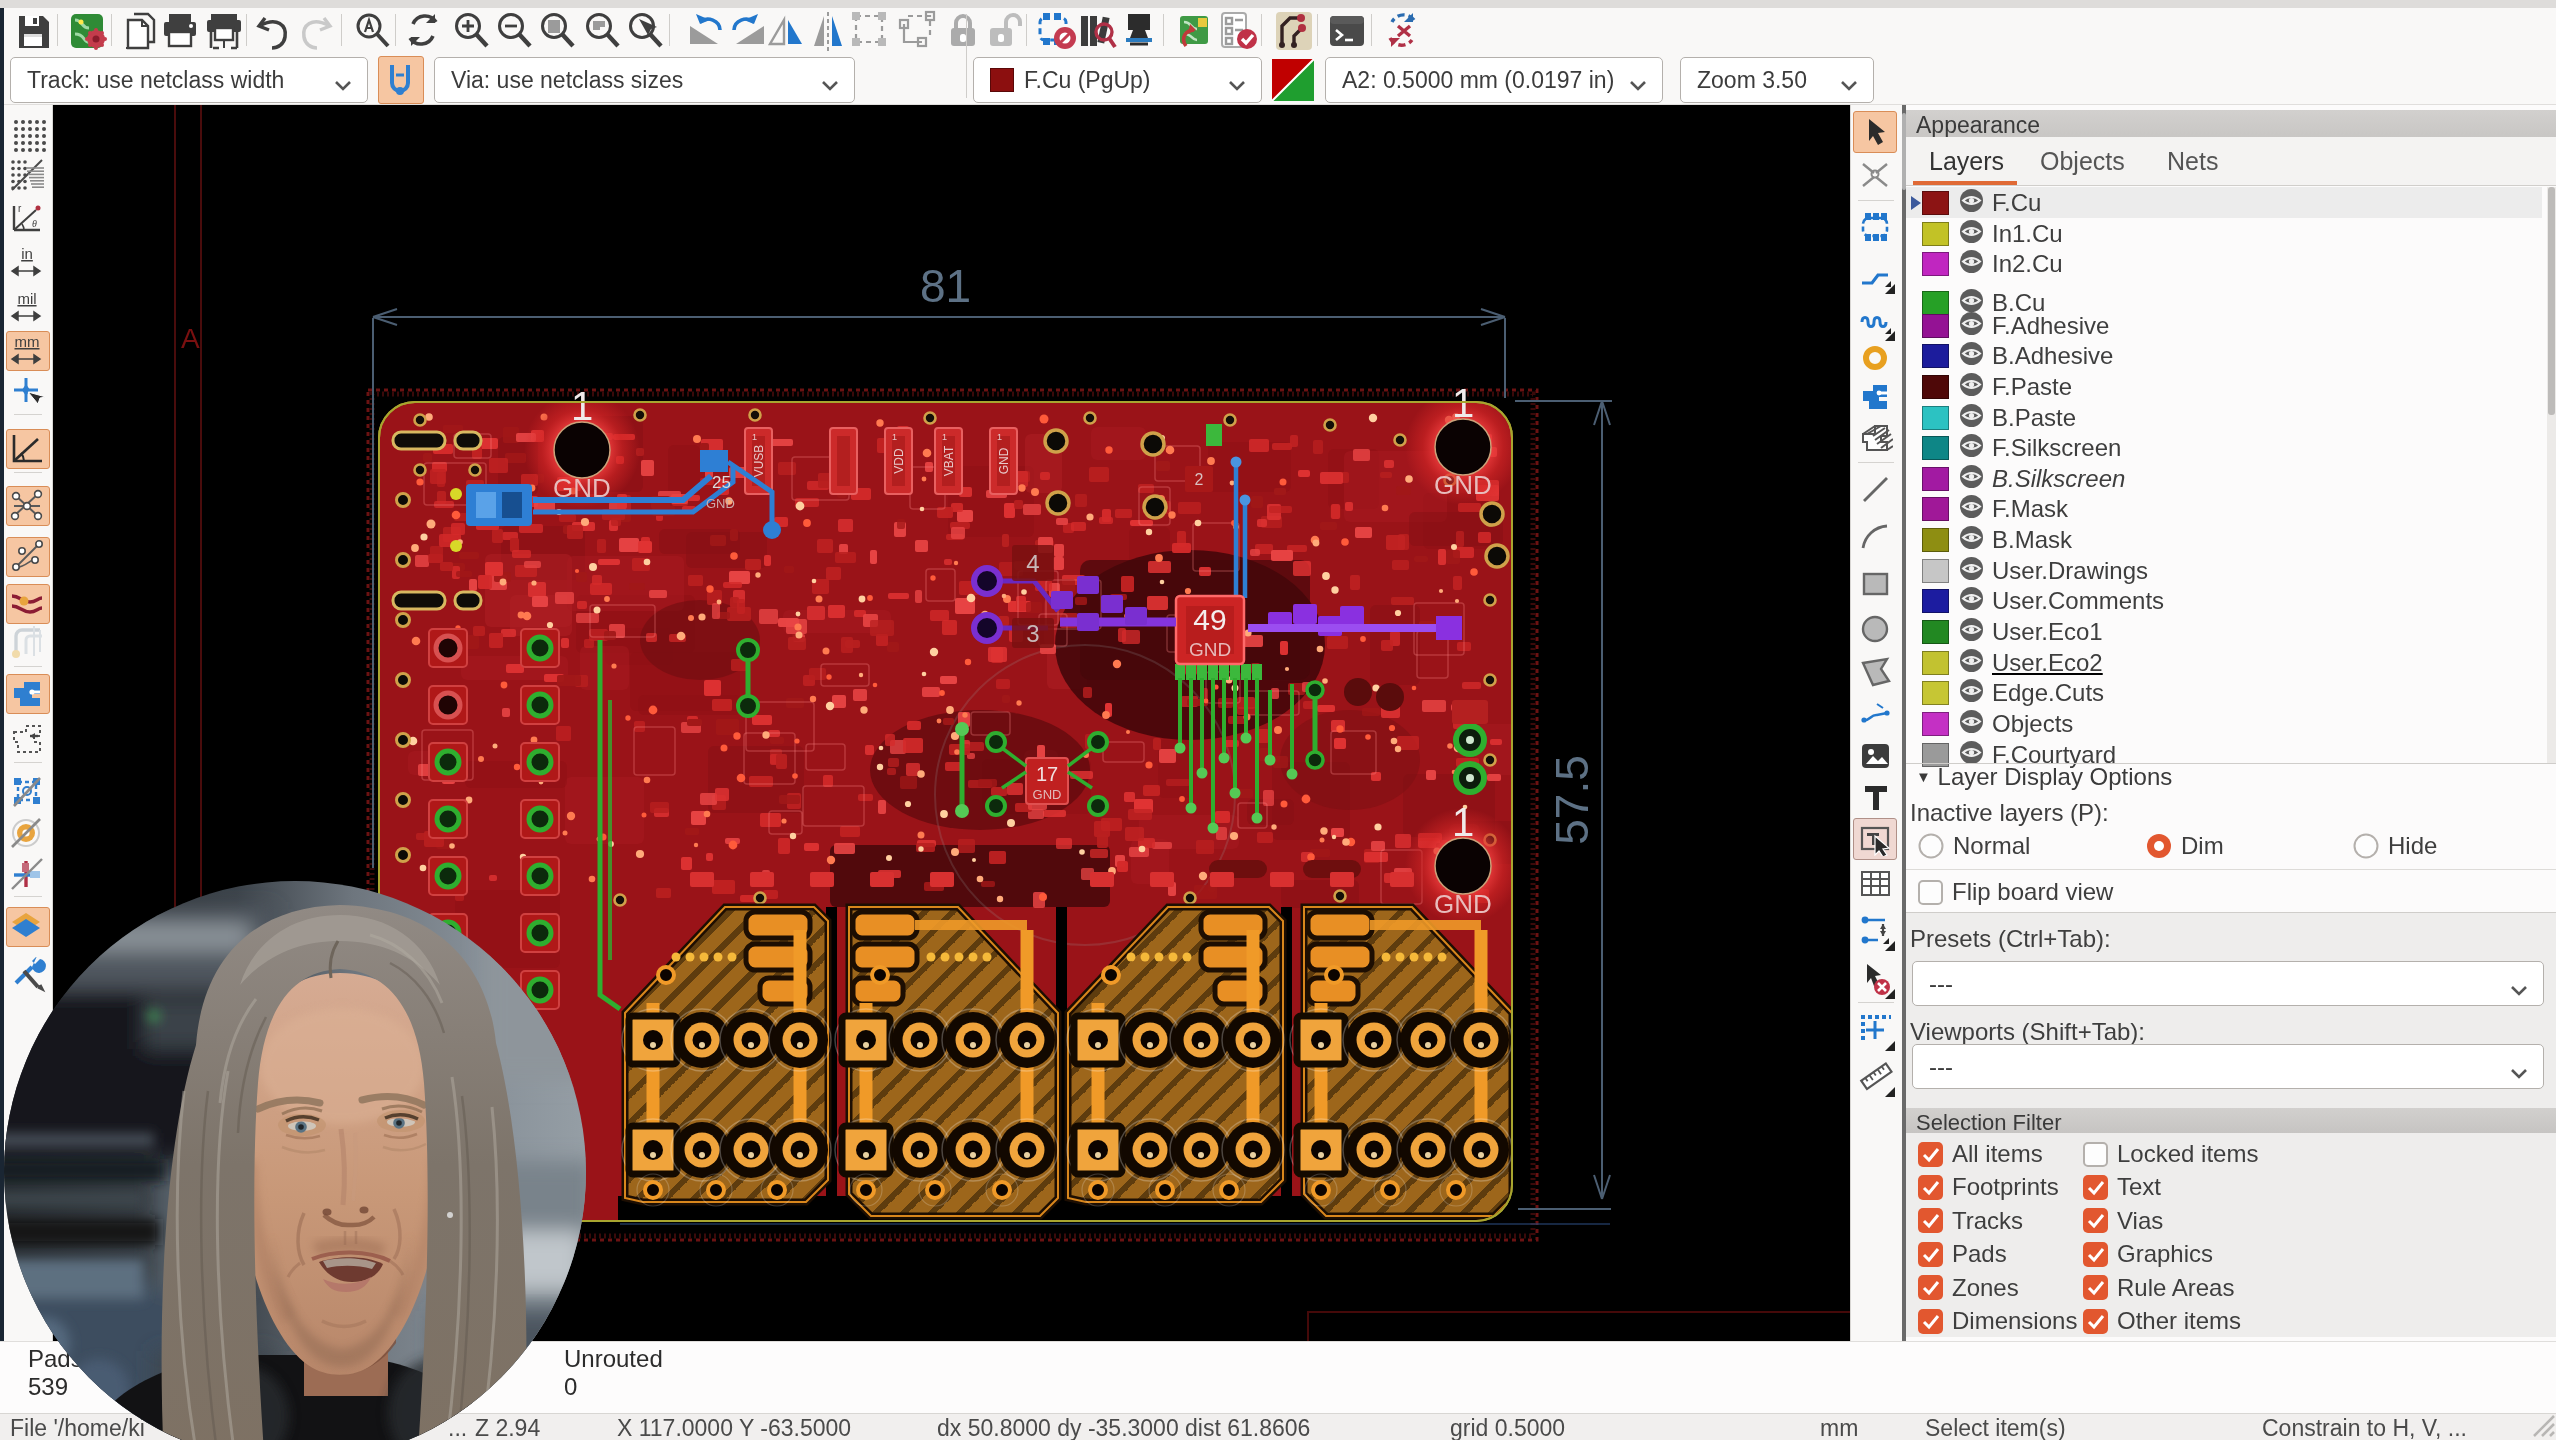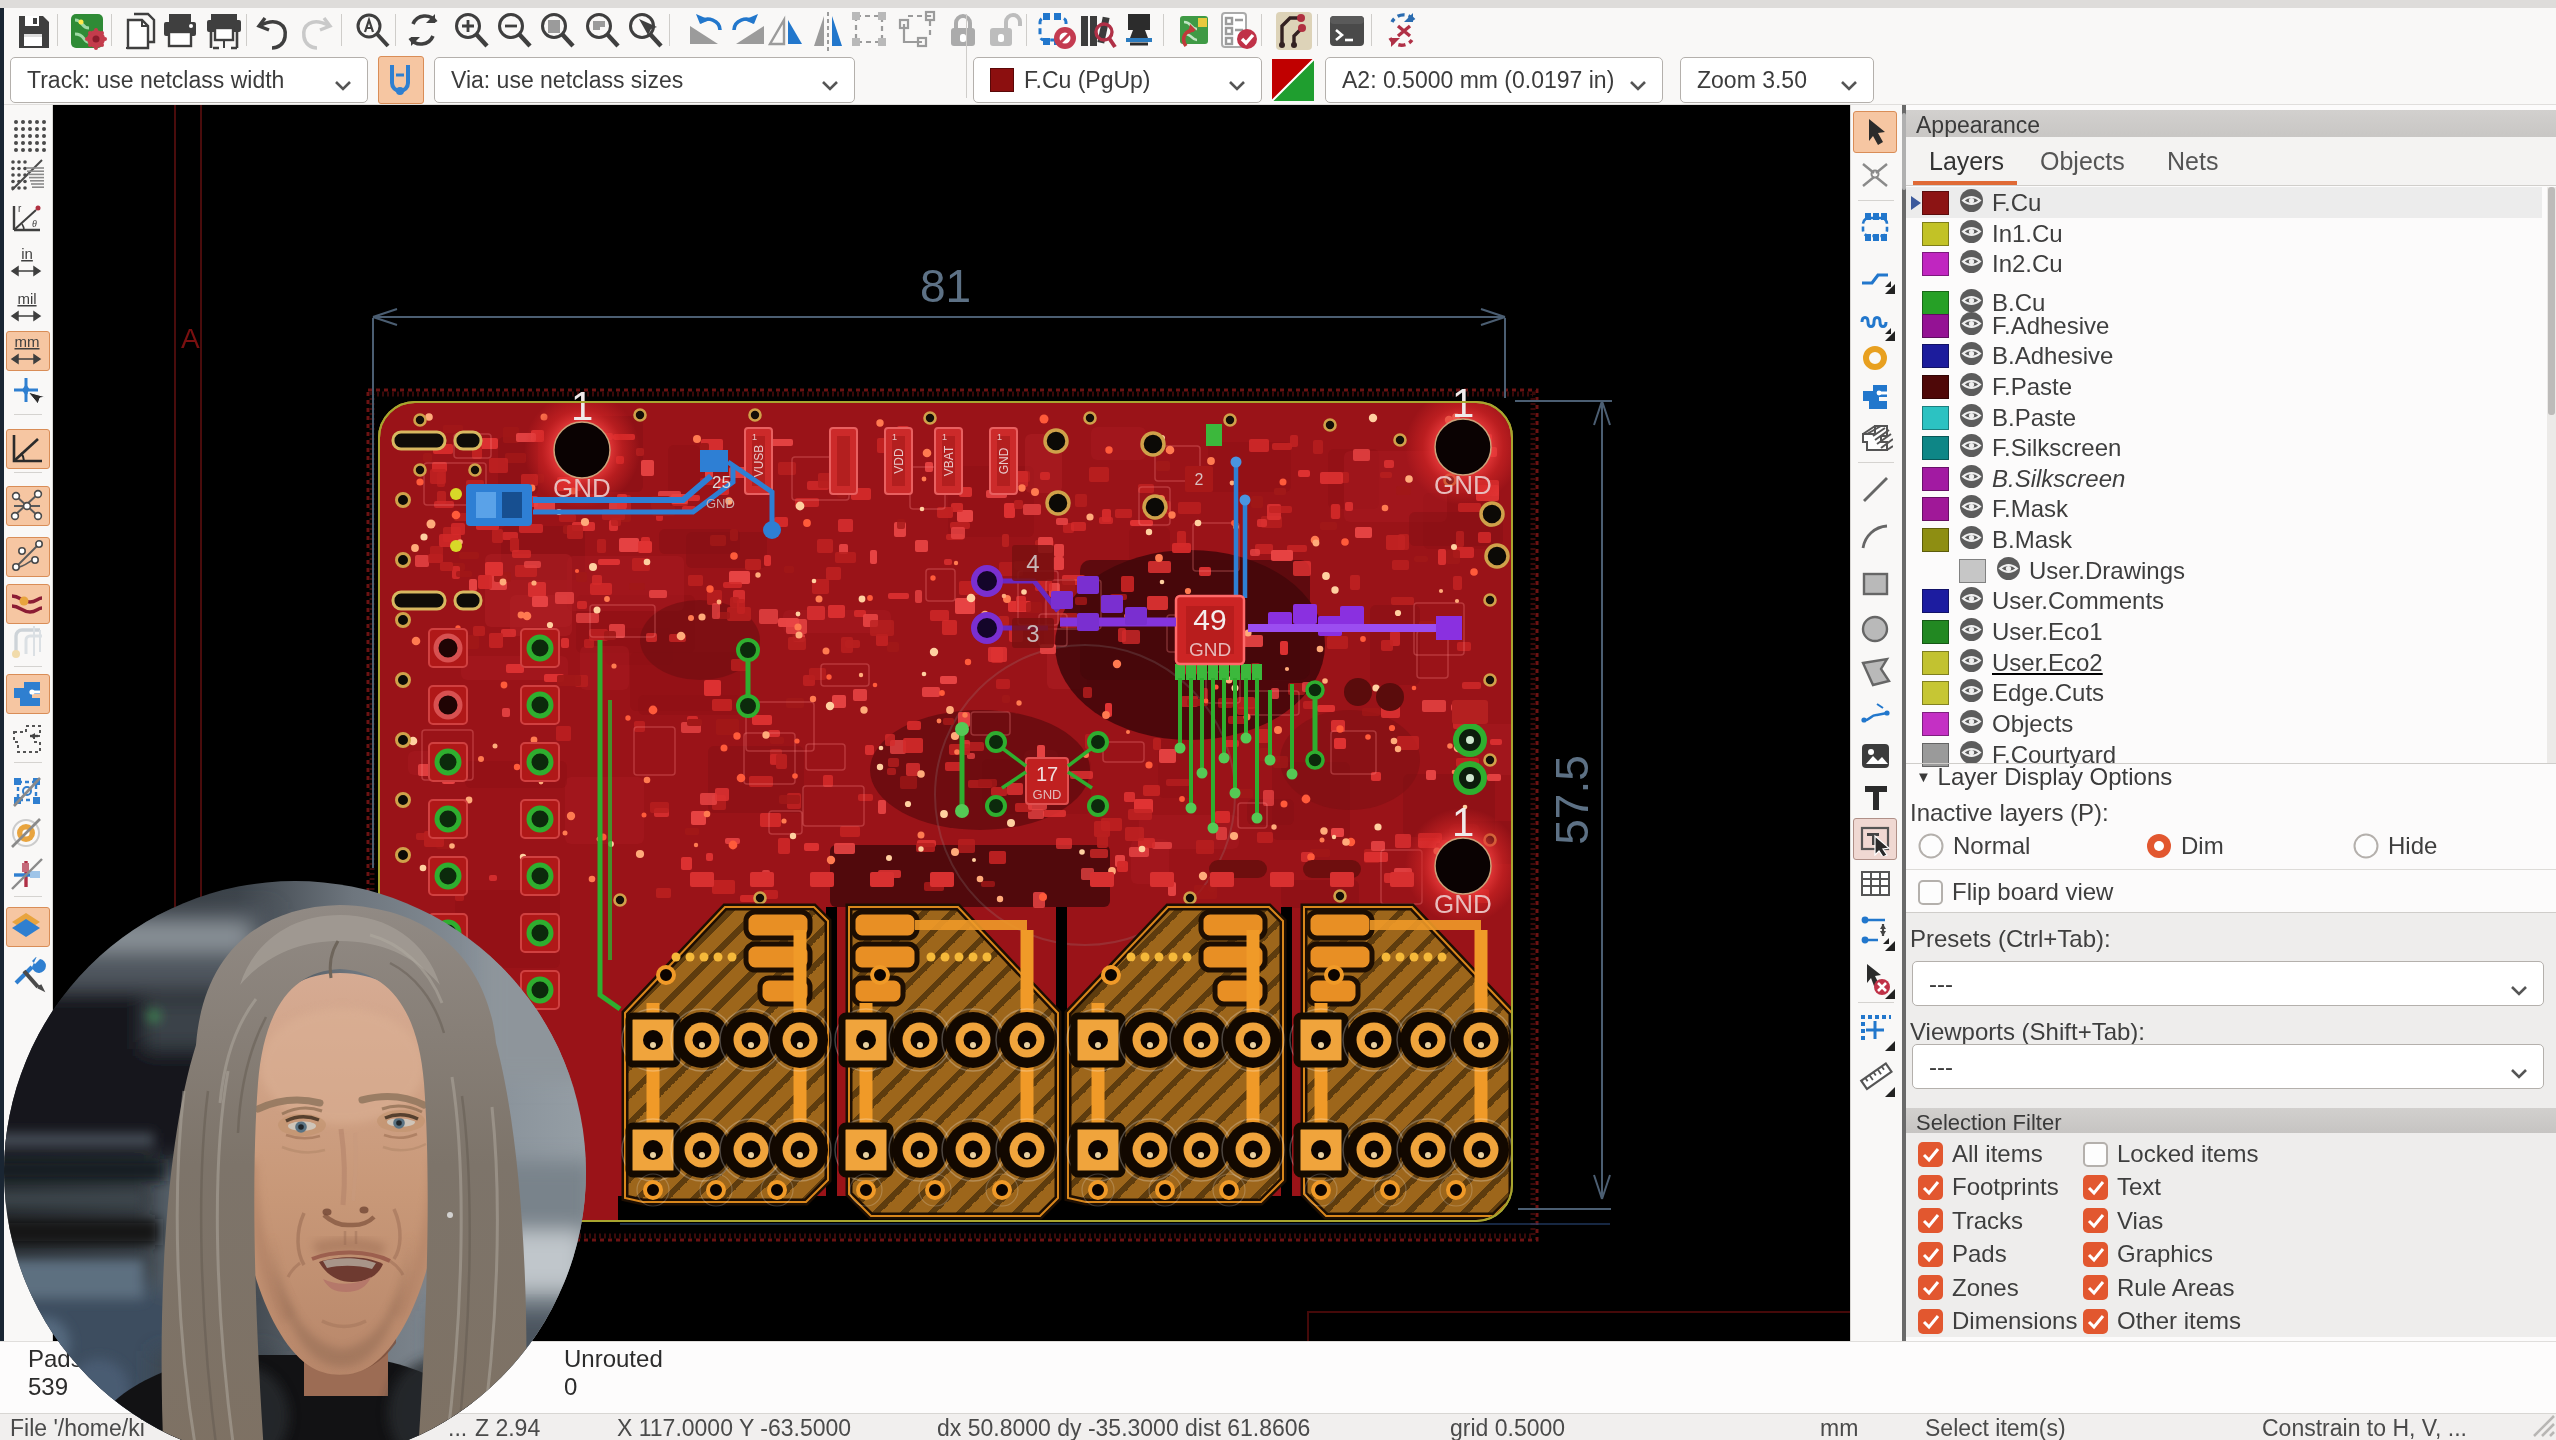--- a/index.html
+++ b/index.html
@@ -2038,7 +2038,7 @@
       </svg></span>
     <span class="ltxt">B.Mask</span>
   </div>
-<div class="lrow" style="top:555px;padding-left:37px;">
+<div class="lrow" style="top:555px;">
     <span style="display:inline-block;margin-left:16px;width:27px;height:24px;background:#c6c6c6;border:1px solid rgba(0,0,0,.35)"></span>
     <span style="margin-left:9px"><svg width="27" height="27" viewBox="0 0 27 27">
         <circle cx="13.5" cy="13.5" r="11.5" fill="#5c5c5c"></circle>

